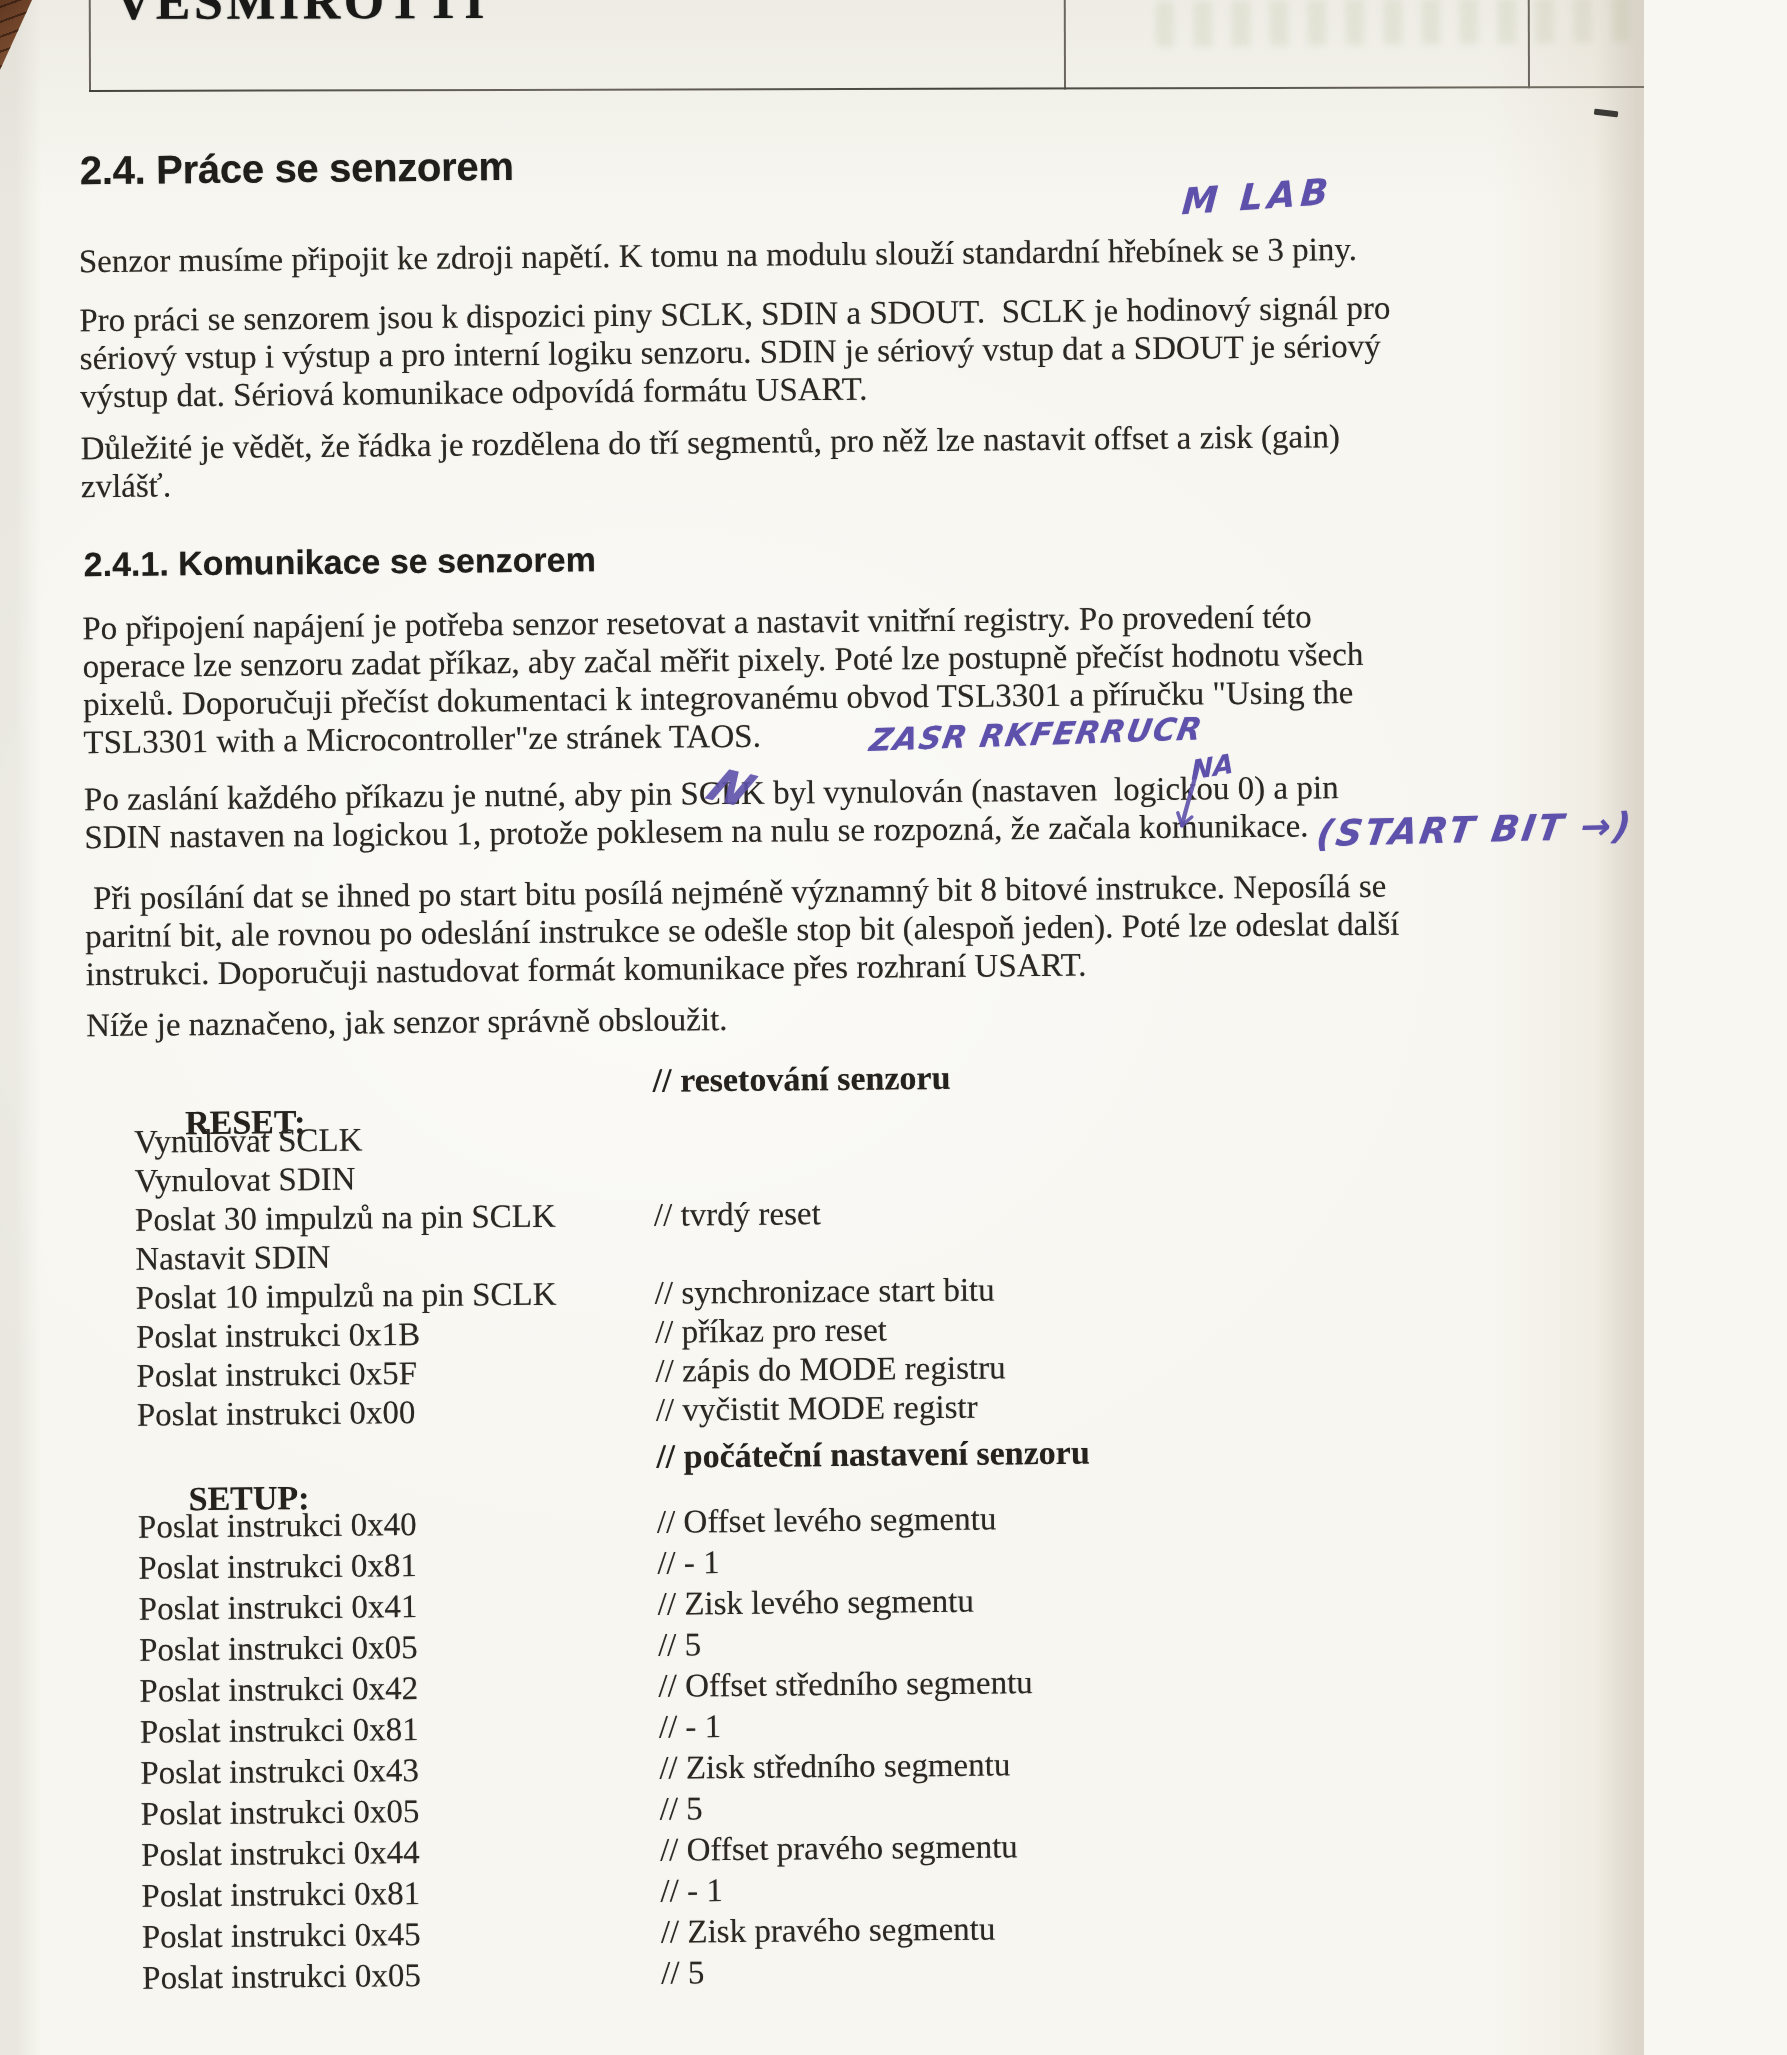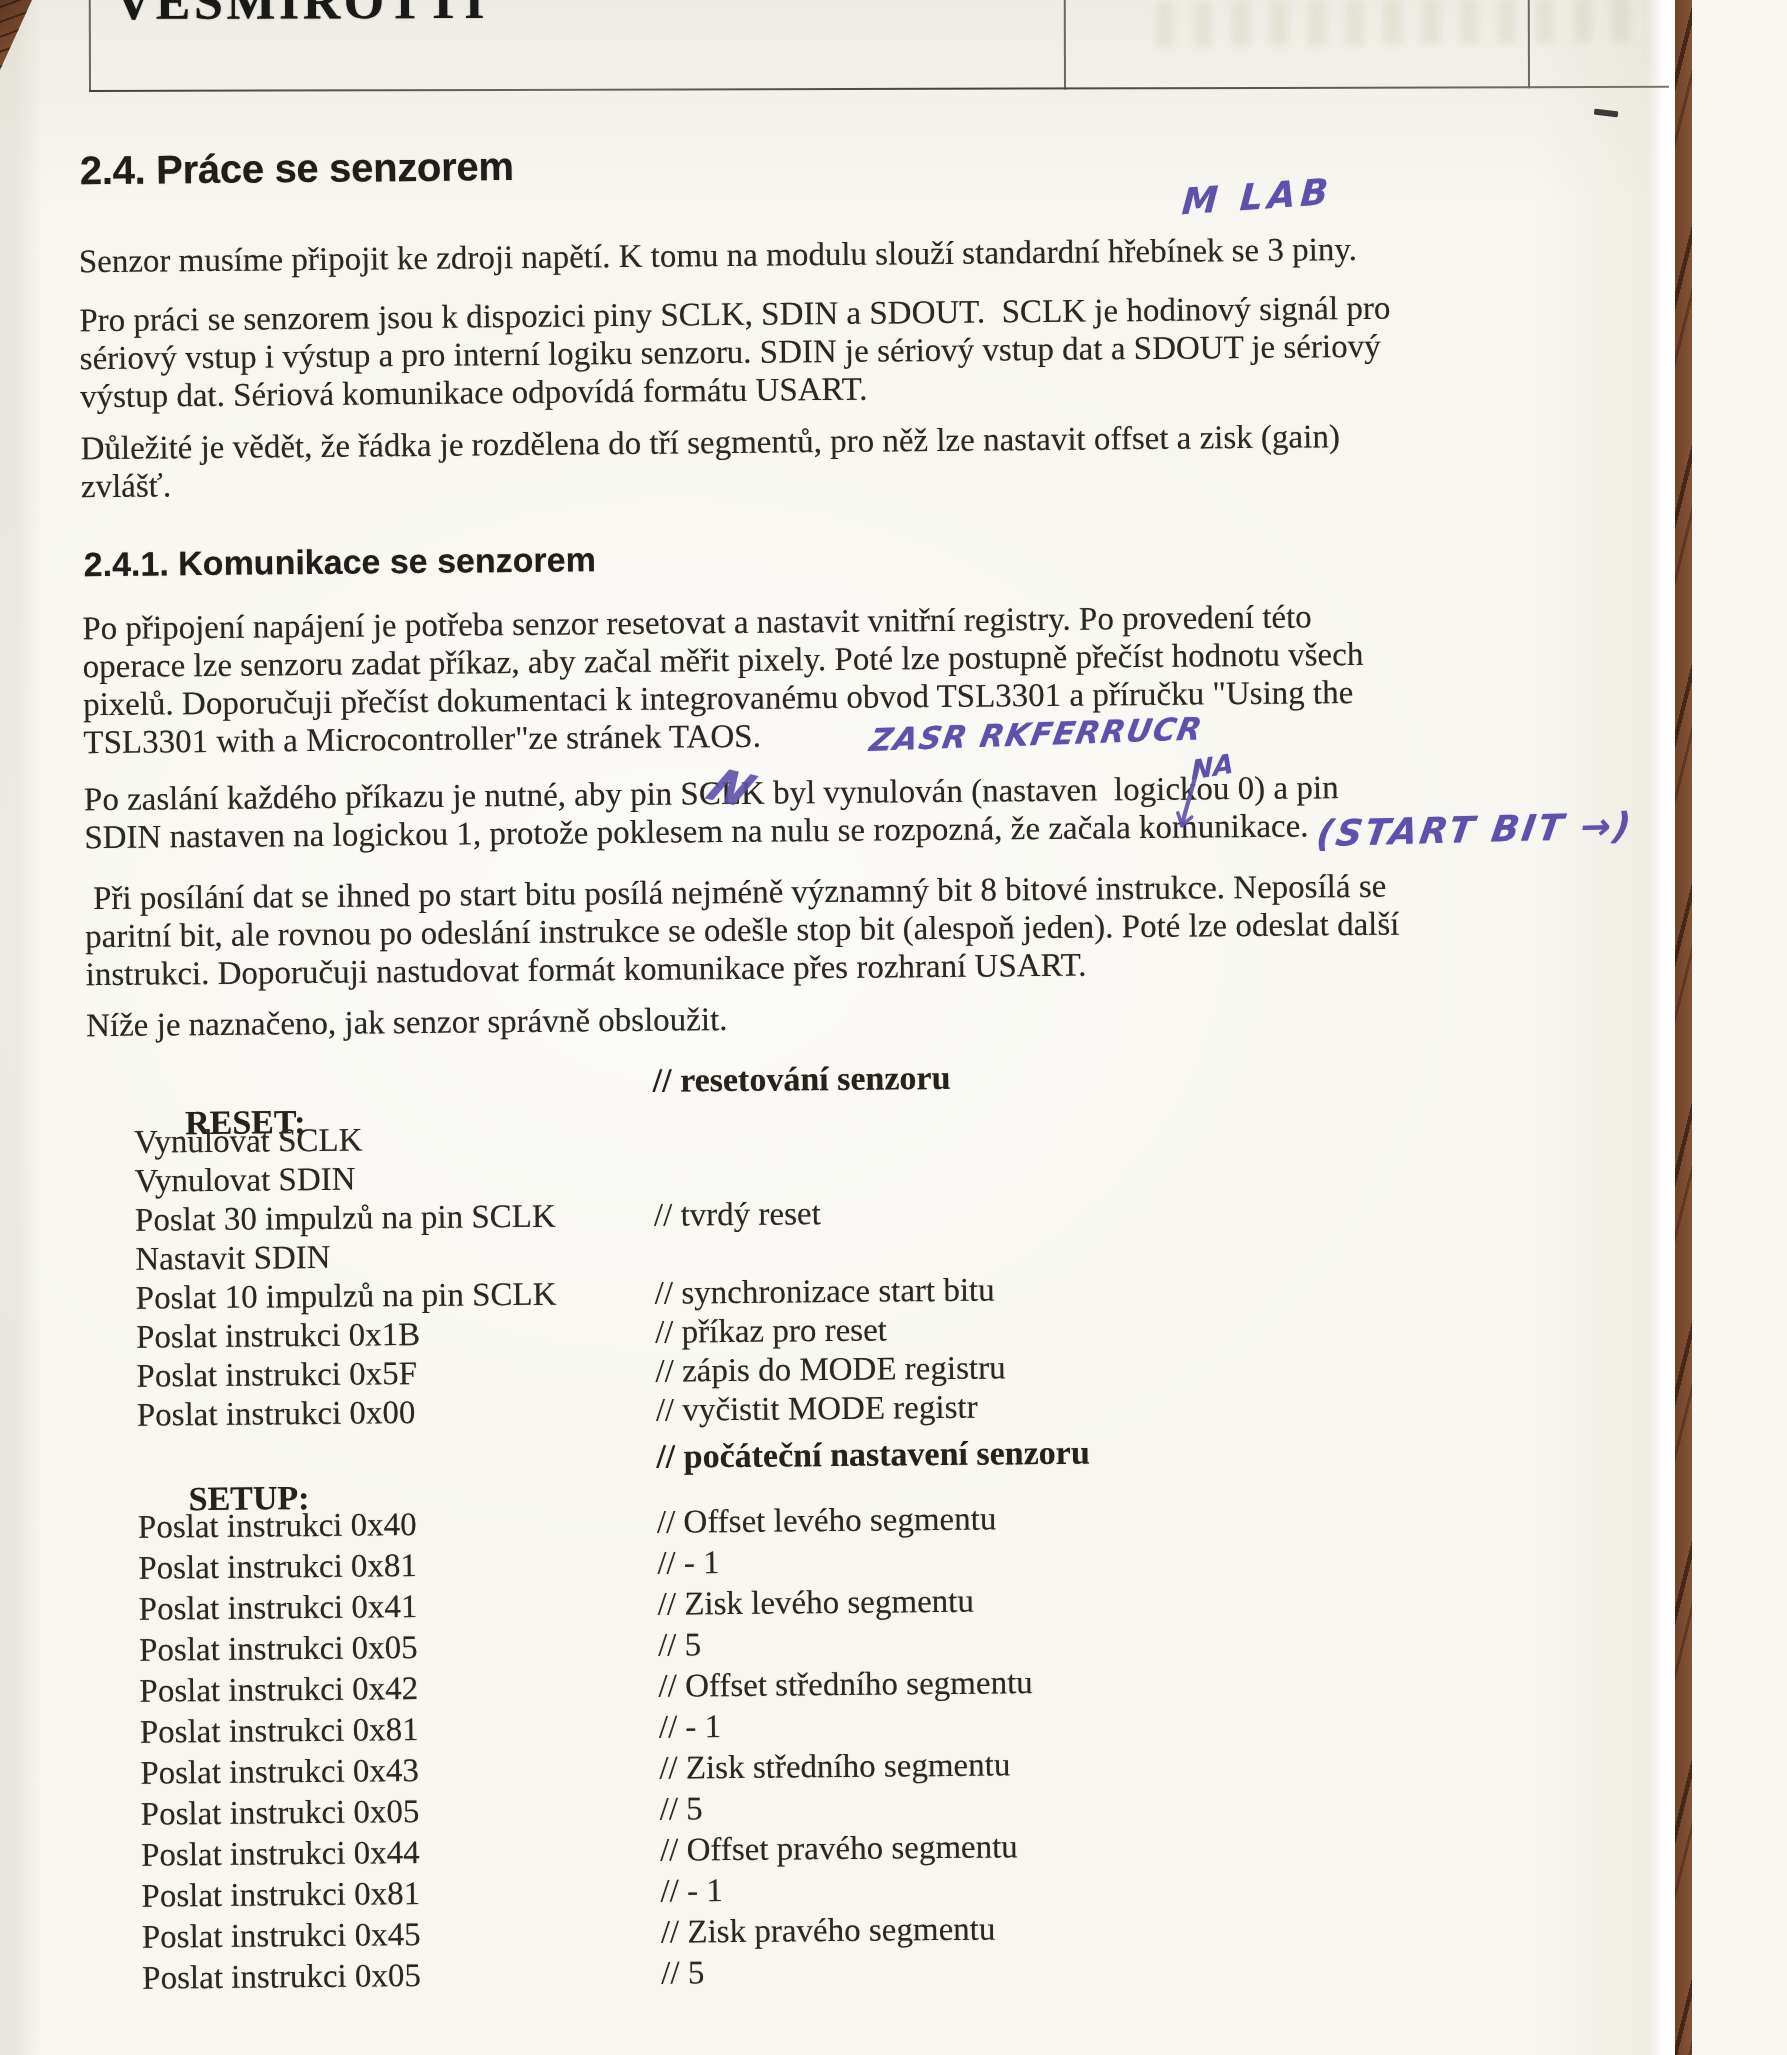--- a/index.html
+++ b/index.html
@@ -5,7 +5,7 @@
   html,body{margin:0;padding:0;}
   body{width:1788px;height:2056px;overflow:hidden;background:#f8f7f1;
        font-family:"Liberation Serif", serif;}
-  .stage{position:absolute;left:0;top:0;width:1644px;height:2056px;overflow:hidden;padding-left:48px;}
+  .stage{position:absolute;left:0;top:0;width:1644px;height:2056px;overflow:hidden;}
 
   
   .paper{position:absolute;inset:0;

